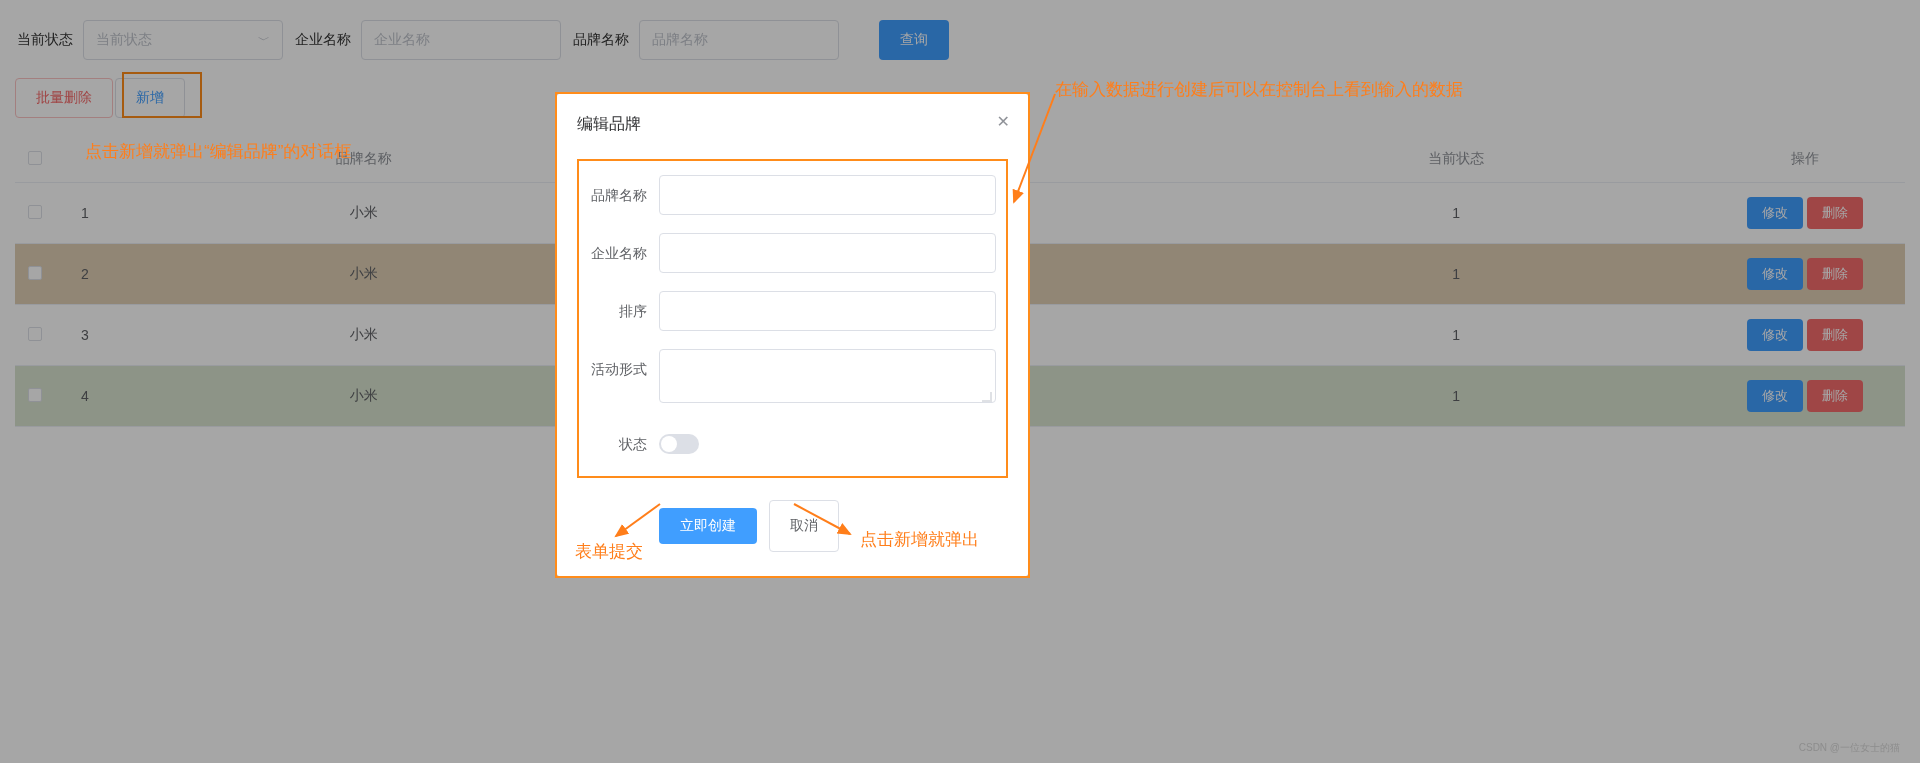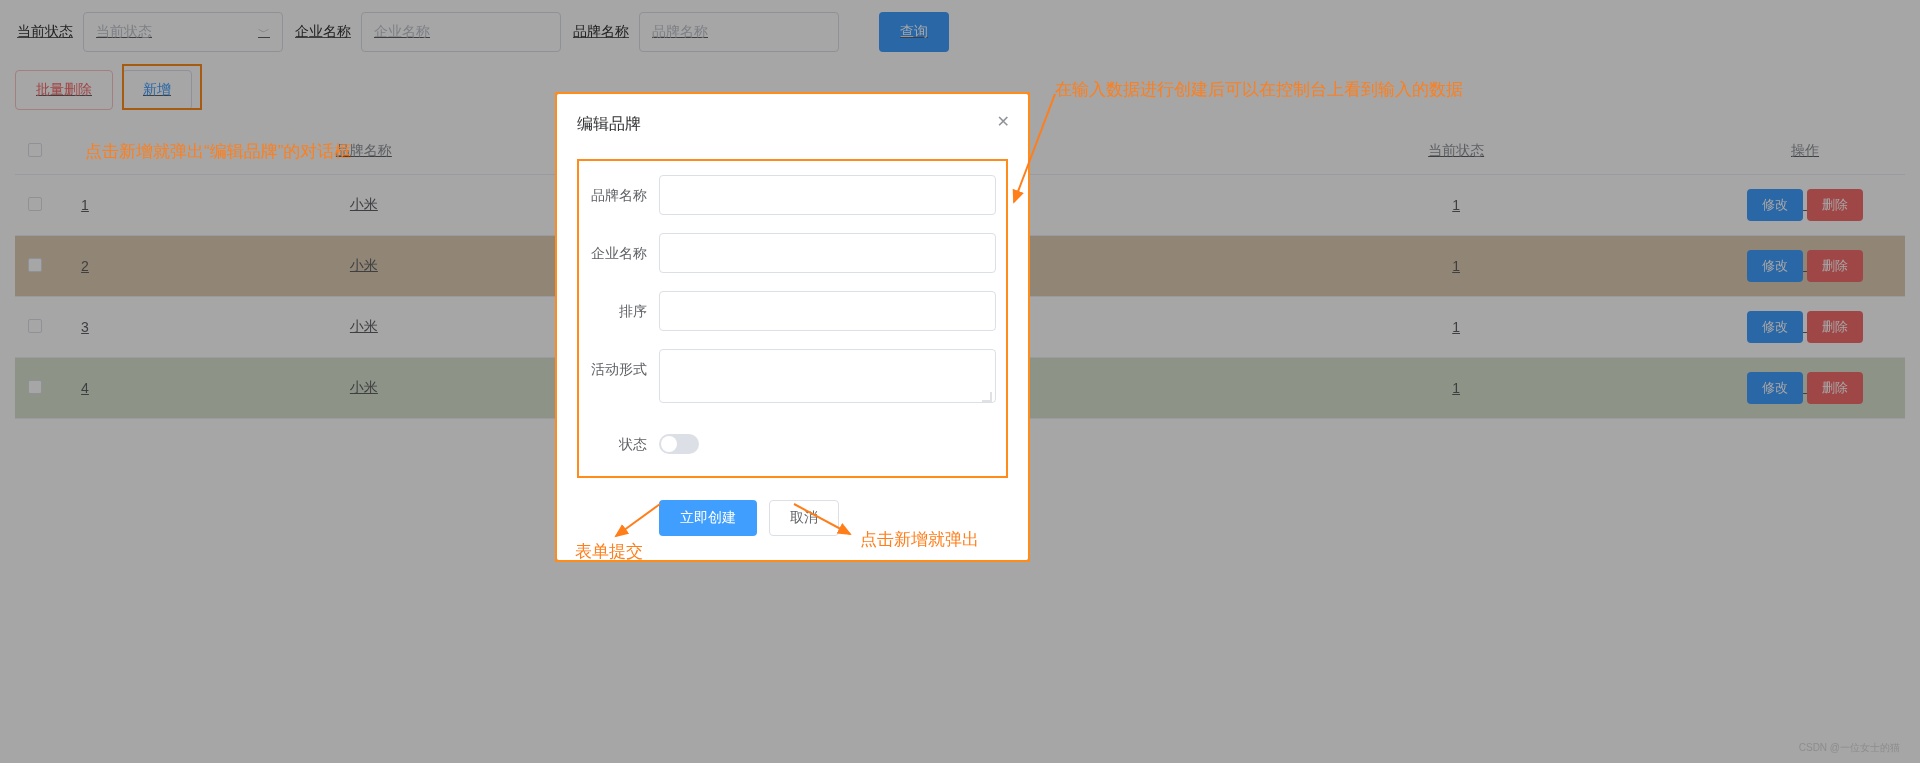--- a/index.html
+++ b/index.html
@@ -4,7 +4,7 @@
 <style>
   * { box-sizing: border-box; margin: 0; padding: 0; }
   body { font-family: "Helvetica Neue", Arial, "PingFang SC", "Microsoft YaHei", sans-serif; font-size: 14px; color: #606266; background: #fff; }
-  .page { position: relative; width: 1920px; height: 763px; padding: 8px 15px; text-decoration: underline; }
+  .page { position: relative; width: 1920px; height: 763px; padding: 16px 15px; }
 
   
   .filter-row { display: flex; align-items: center; gap: 10px; padding: 4px 0 18px 0; }

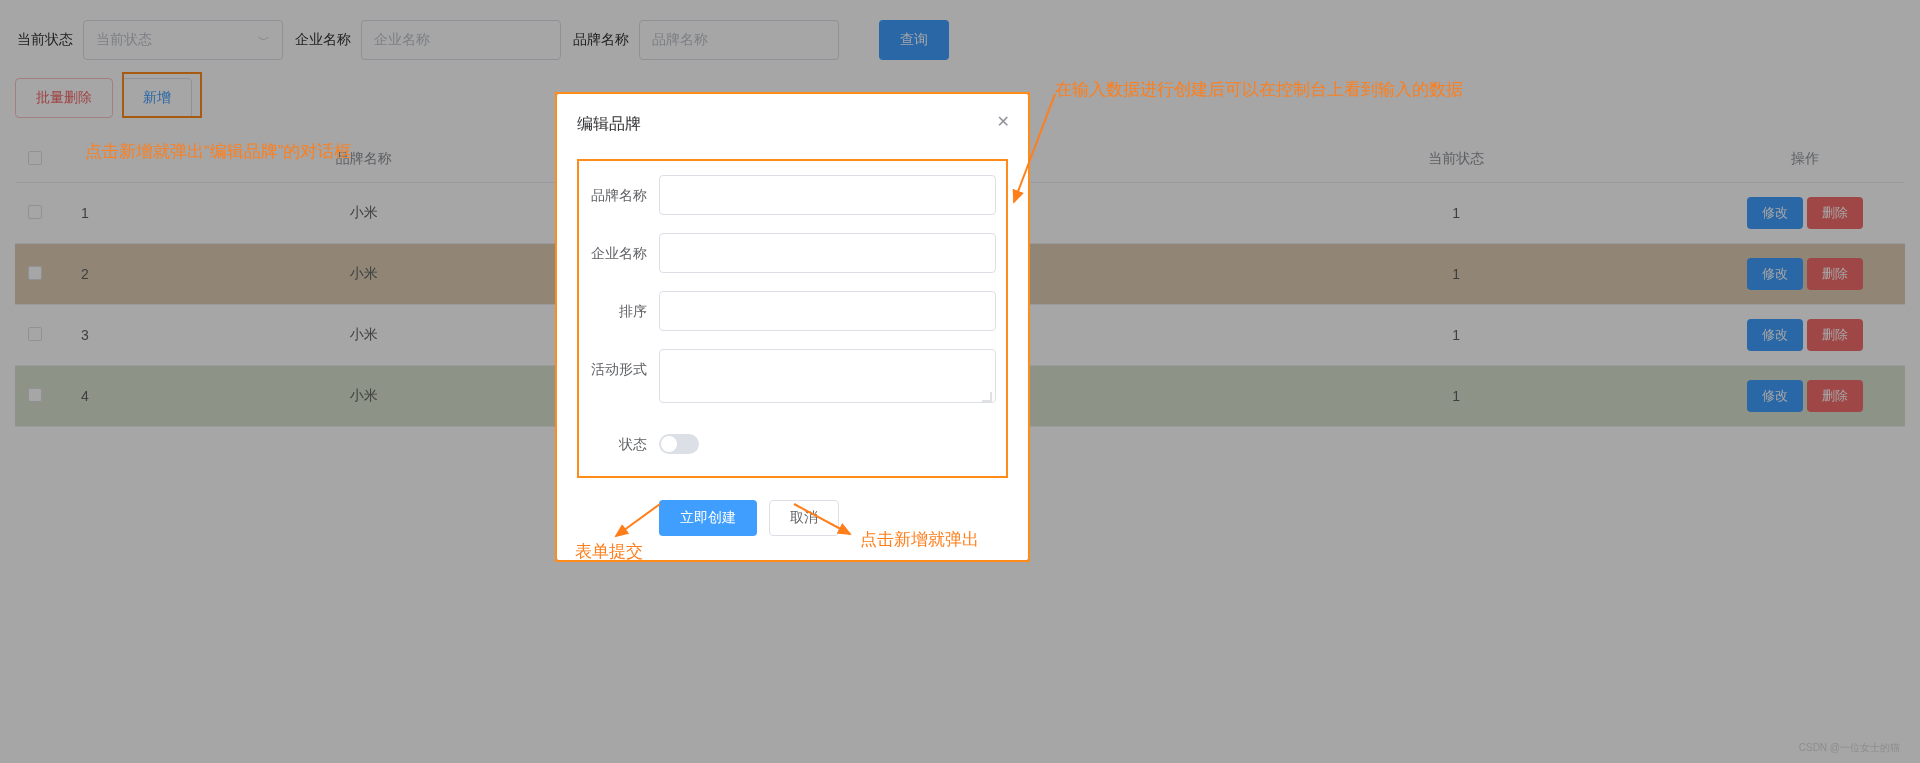--- a/index.html
+++ b/index.html
@@ -23,7 +23,7 @@
   .btn-sm { height: 32px; padding: 0 14px; font-size: 13px; }
 
   
-  .action-row { display: flex; gap: 9px; margin-bottom: 18px; position: relative; }
+  .action-row { display: flex; gap: 2px; margin-bottom: 18px; position: relative; }
   .new-btn-highlight { position: absolute; left: 107px; top: -6px; width: 80px; height: 46px; border: 2px solid #ff8c1a; pointer-events: none; }
 
   

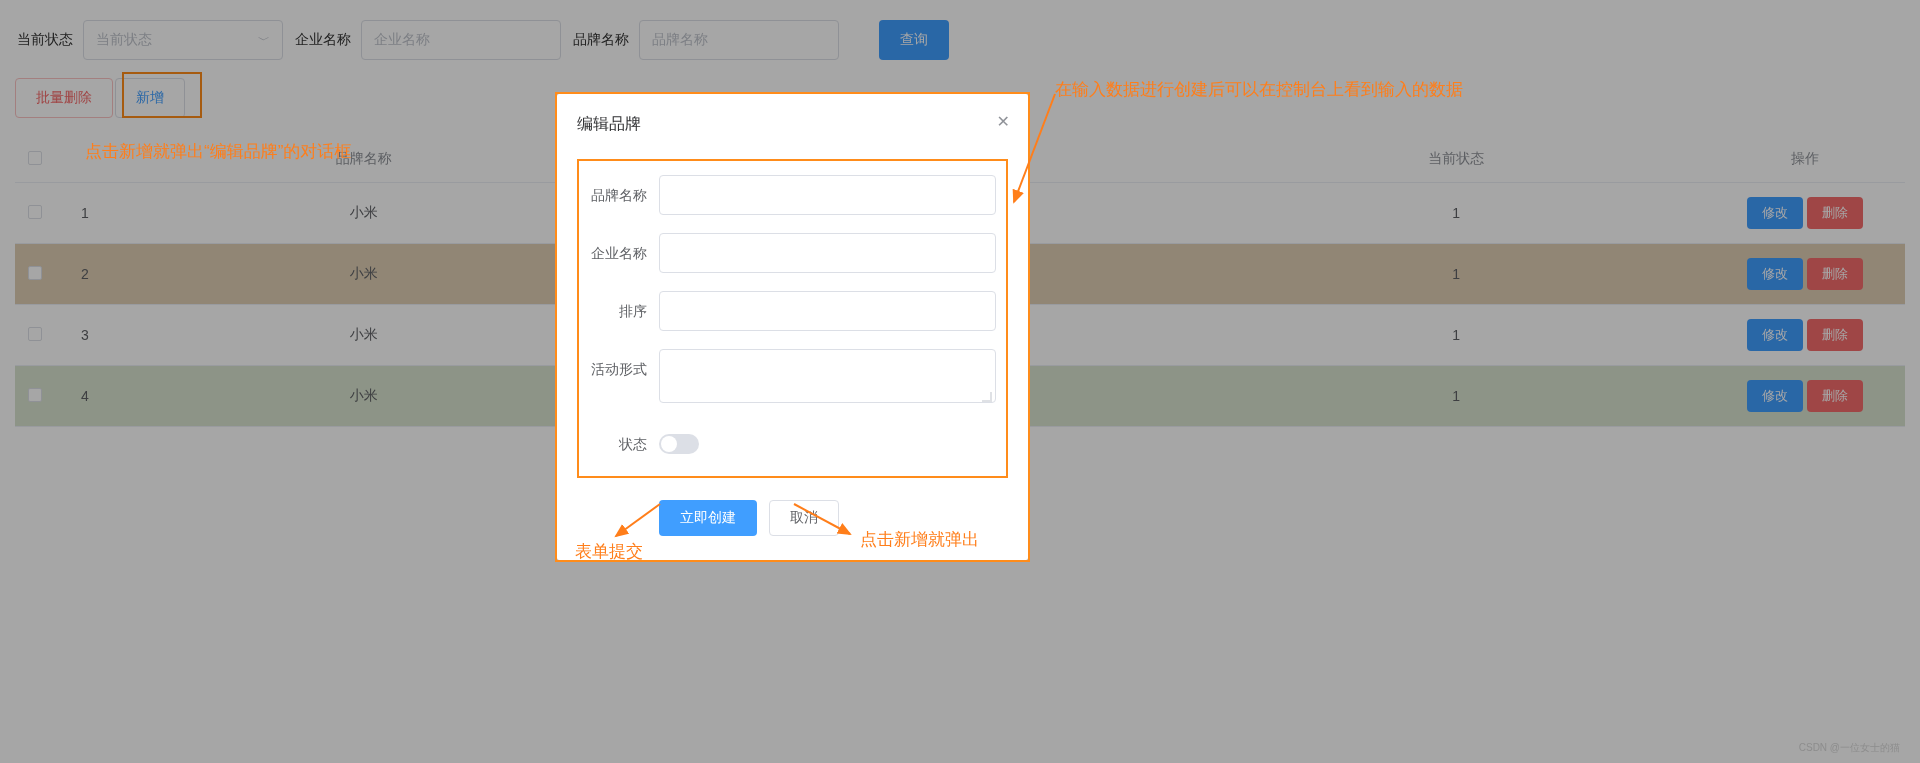--- a/index.html
+++ b/index.html
@@ -184,7 +184,7 @@
 
       <div class="dialog-actions">
         <button class="btn btn-primary" style="height:36px">立即创建</button>
-        <button class="btn btn-default" style="height:36px">取消</button>
+        <button class="btn btn-default" style="height:52px">取消</button>
       </div>
     </div>
   </div>

